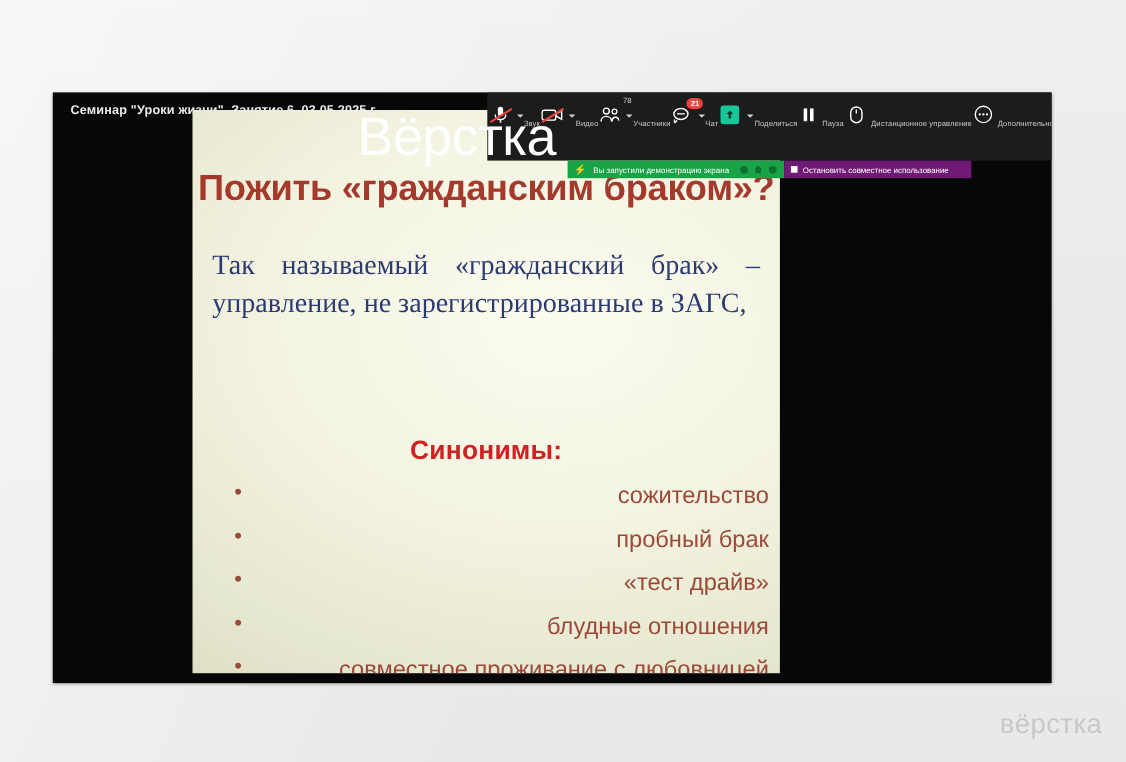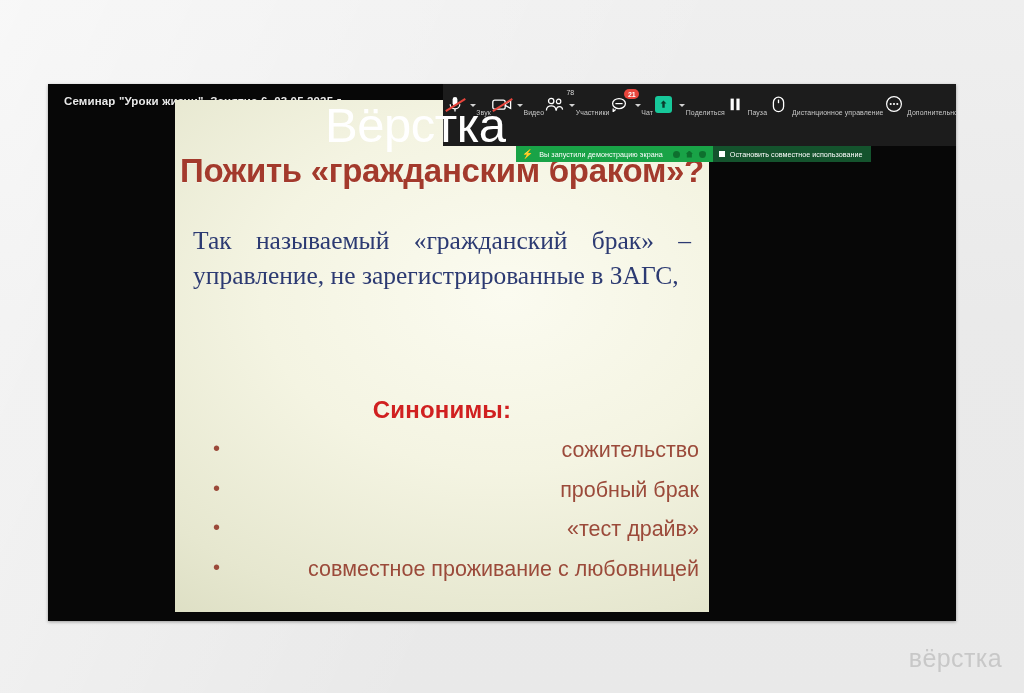--- a/index.html
+++ b/index.html
@@ -284,11 +284,11 @@
   .bi-pin { border-radius: 50% 50% 50% 50% / 40% 40% 60% 60%; background: #0d6b2c; }
 
   .banner-red {
-    background: #14532d;
+    background: #701a75;
     display: flex;
     align-items: center;
     gap: 5px;
-    padding: 0 8px 0 6px;
+    padding: 0 20px 0 6px;
     color: #ffffff;
     white-space: nowrap;
   }

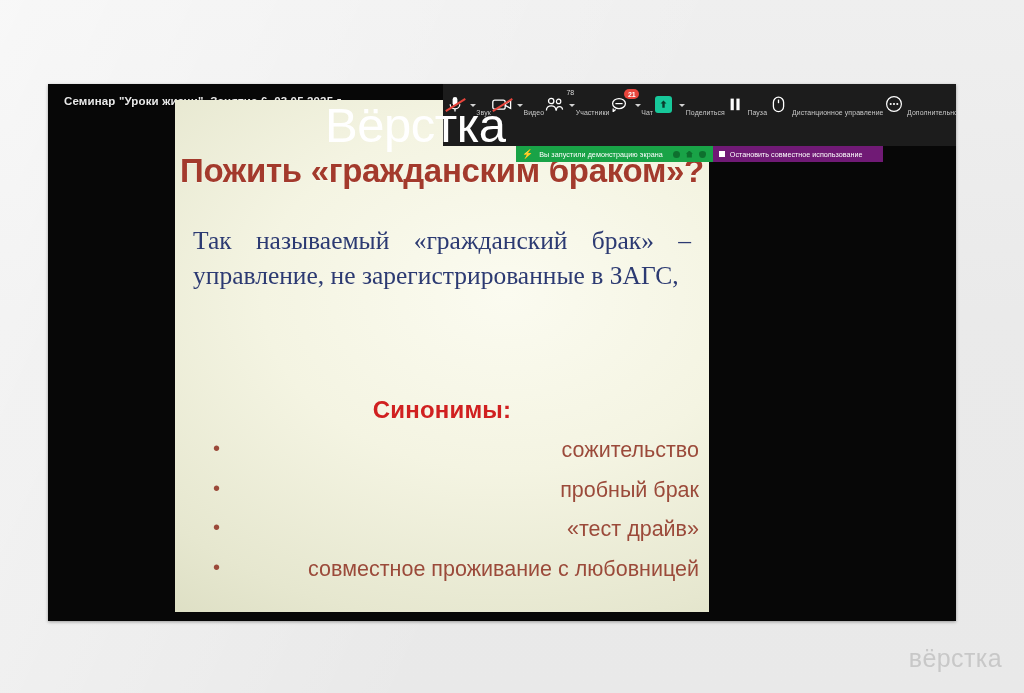--- a/index.html
+++ b/index.html
@@ -355,6 +355,7 @@
       <li>сожительство</li>
       <li>пробный брак</li>
       <li>«тест драйв»</li>
+      <li>блудные отношения</li>
       <li>совместное проживание с любовницей</li>
     </ul>
   </div>

